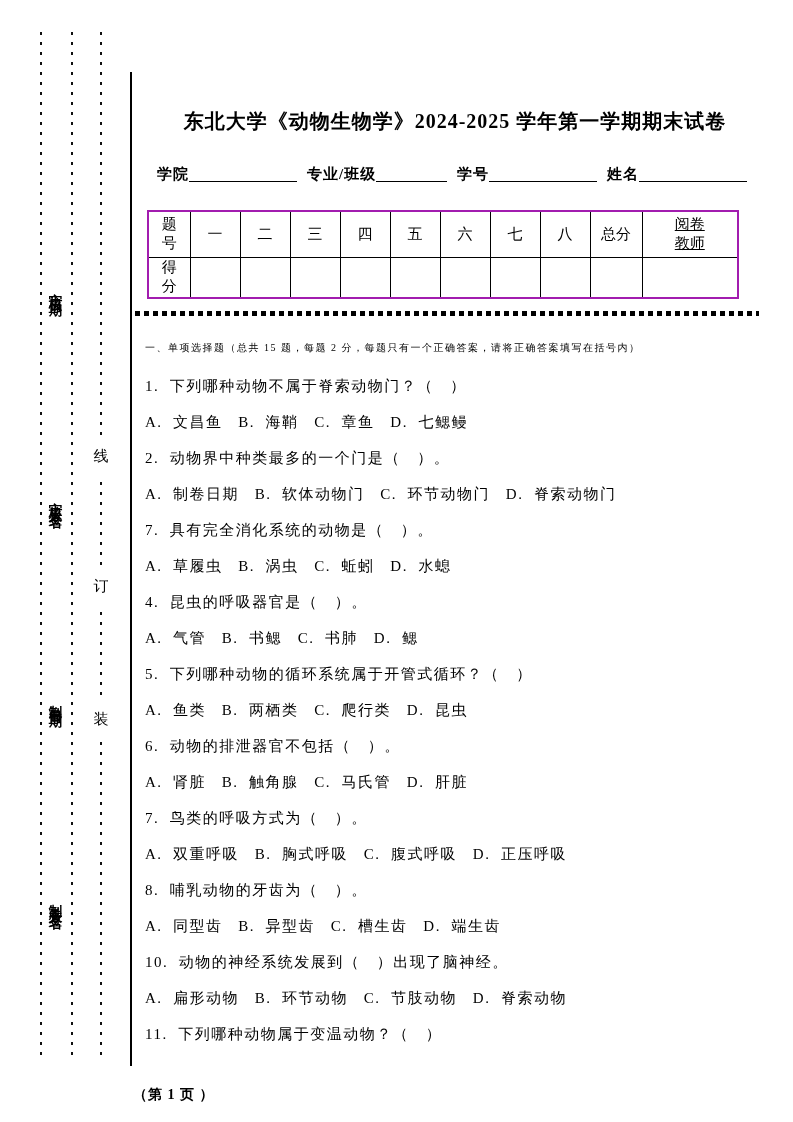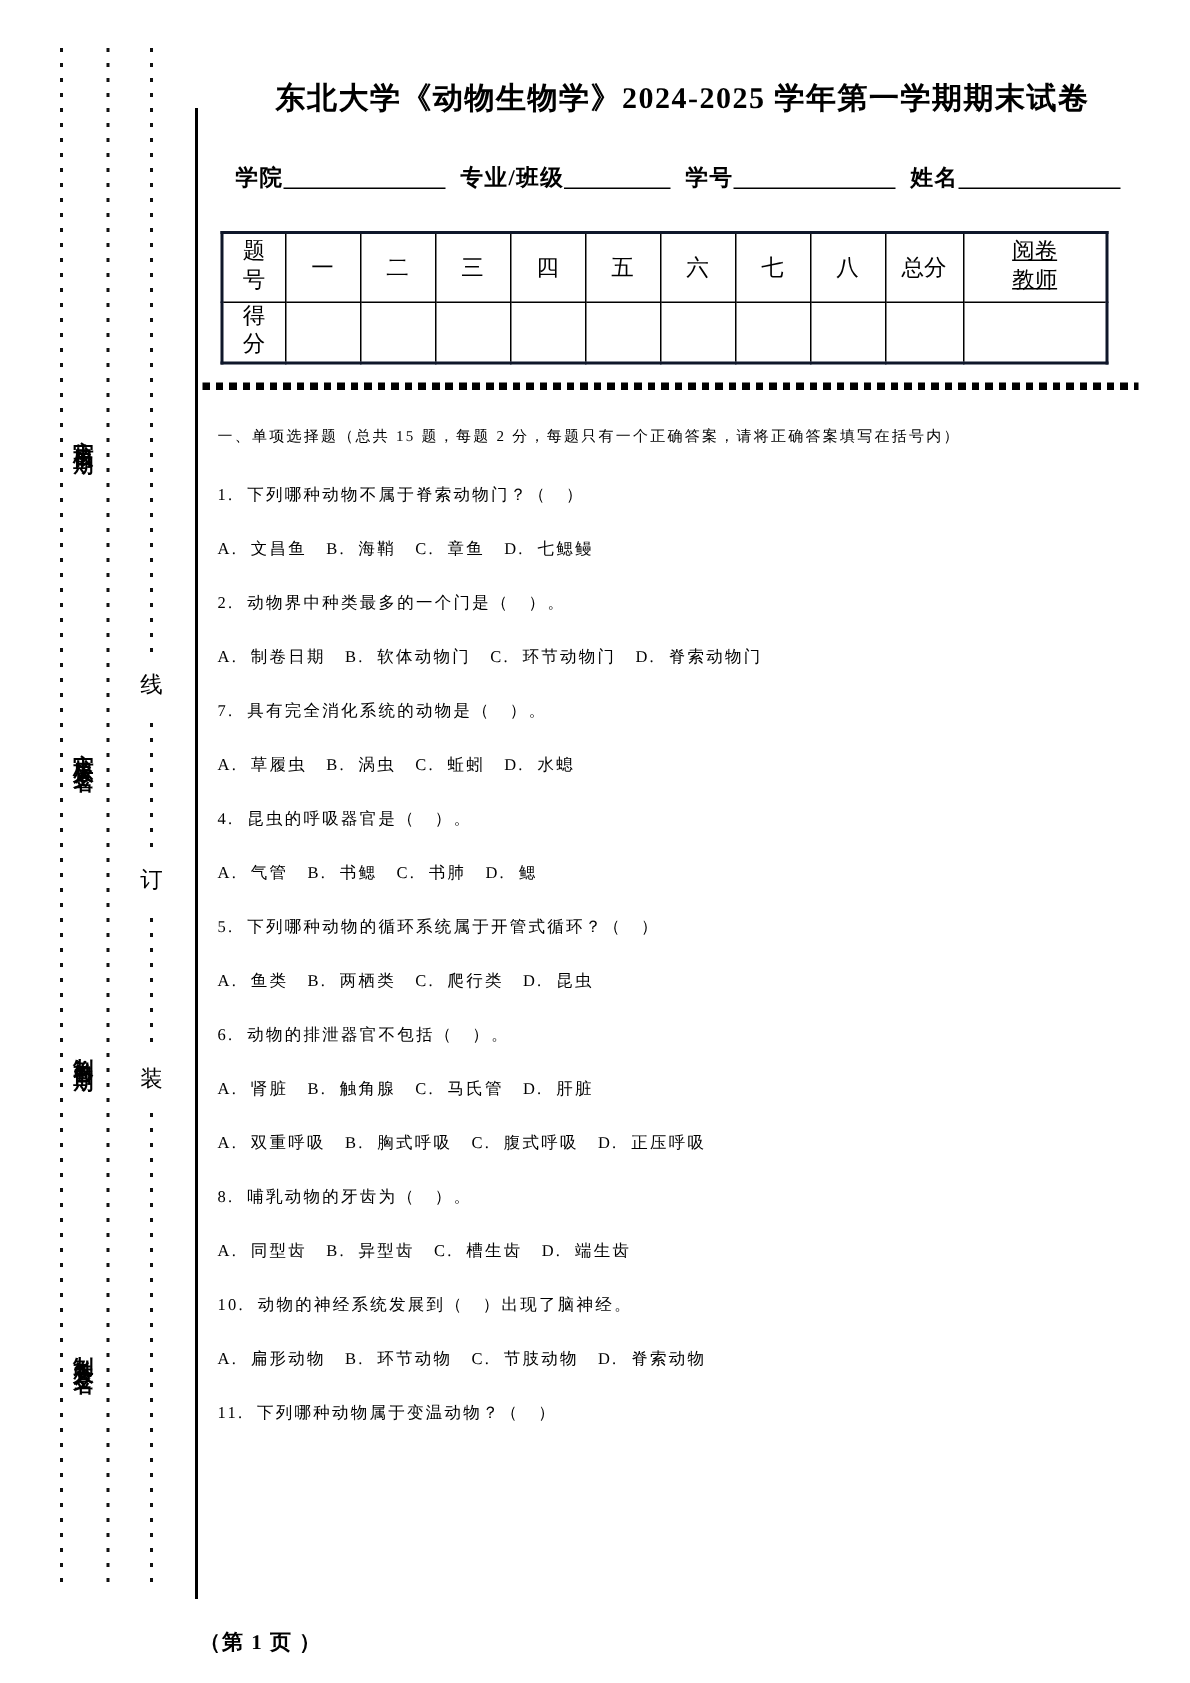--- a/index.html
+++ b/index.html
@@ -46,7 +46,7 @@
   .main { position:absolute; left:133px; top:0; width:644px; height:1122px; }
 
   .title {
-    margin-top:52px; text-align:center;
+    margin-top:108px; text-align:center;
     font-size:20px; font-weight:bold; letter-spacing:1px;
   }
 

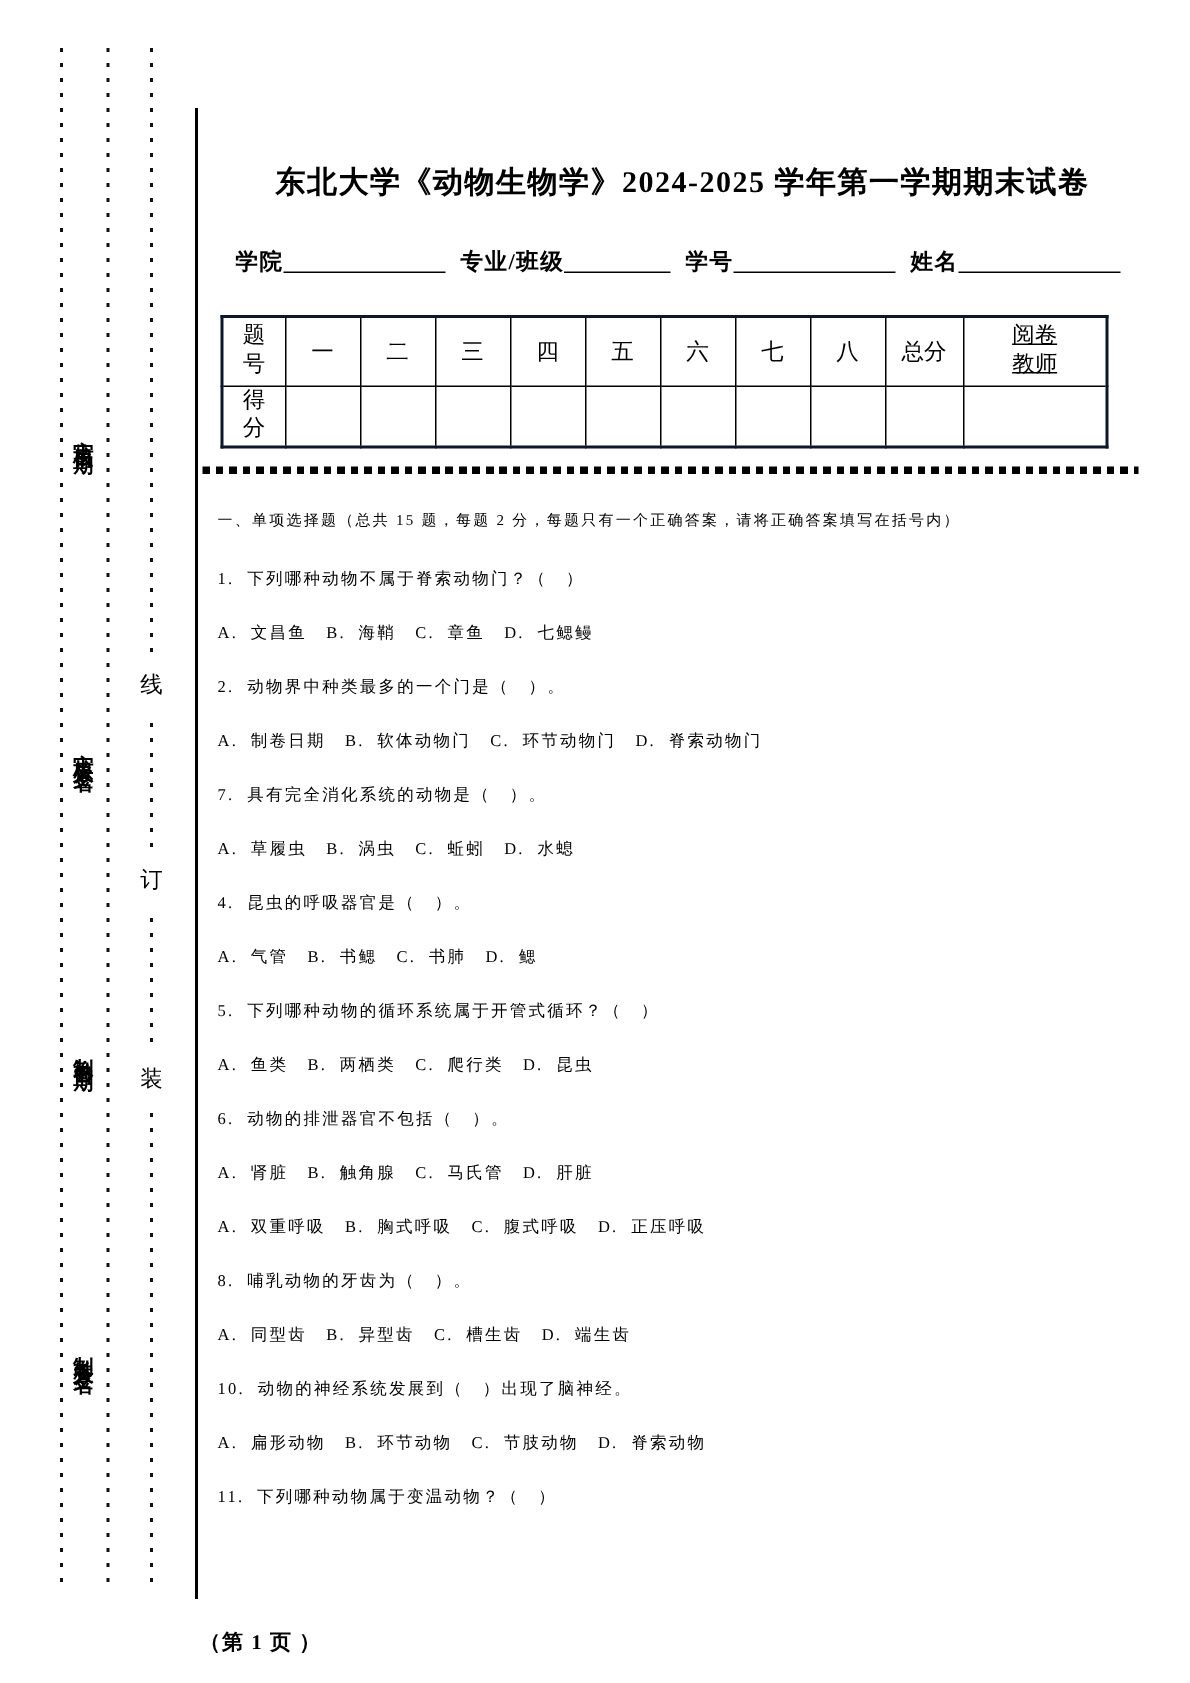--- a/index.html
+++ b/index.html
@@ -61,7 +61,7 @@
 
   .score-table {
     margin:26px 0 0 14px; border-collapse:collapse; table-layout:fixed;
-    width:592px; border:2px solid #0f172a;
+    width:592px; border:2px solid #a21caf;
   }
   .score-table td {
     border:1px solid #000; text-align:center; vertical-align:middle;

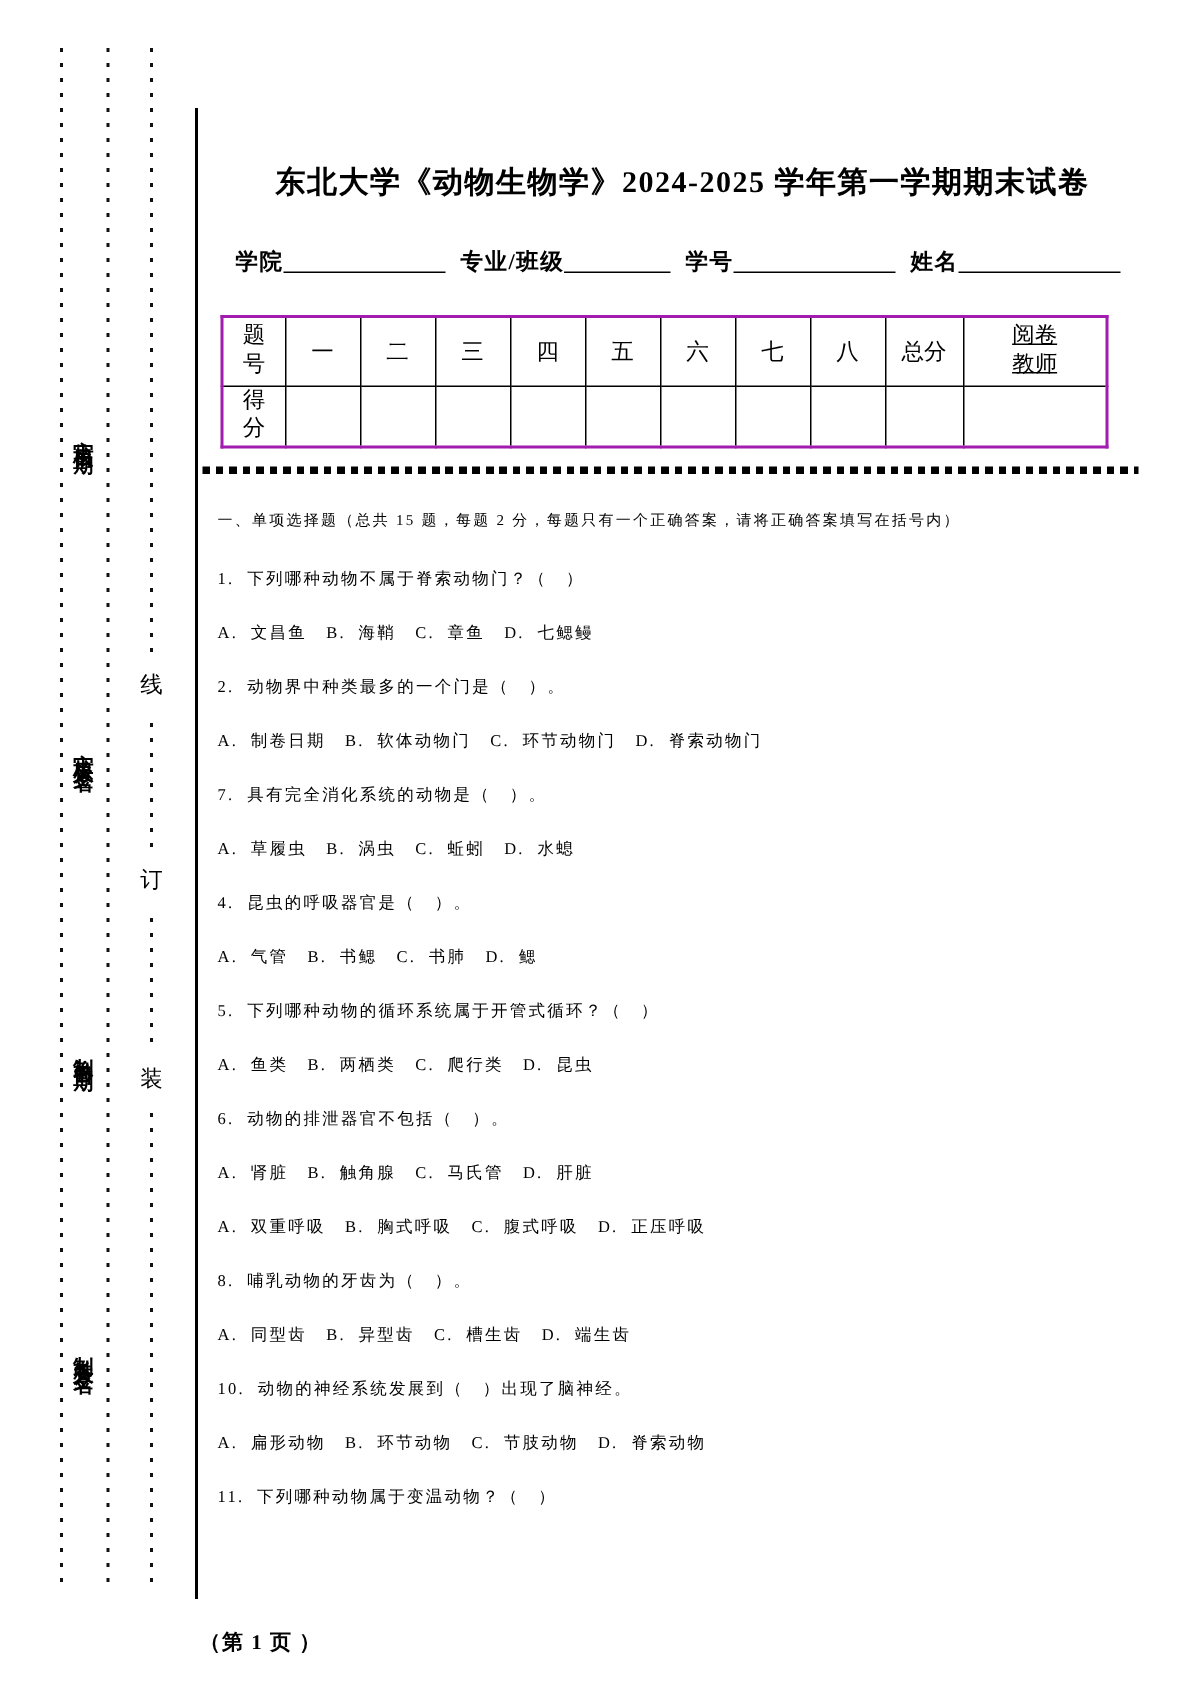--- a/index.html
+++ b/index.html
@@ -82,7 +82,7 @@
     white-space:pre-wrap;
   }
 
-  .questions { margin:2px 26px 0 12px; font-size:11px; letter-spacing:1.5px; }
+  .questions { margin:2px 26px 0 12px; font-size:15px; letter-spacing:1.5px; }
   .q-line, .opt-line { margin:16px 0; line-height:20px; white-space:pre-wrap; }
 
   .footer {

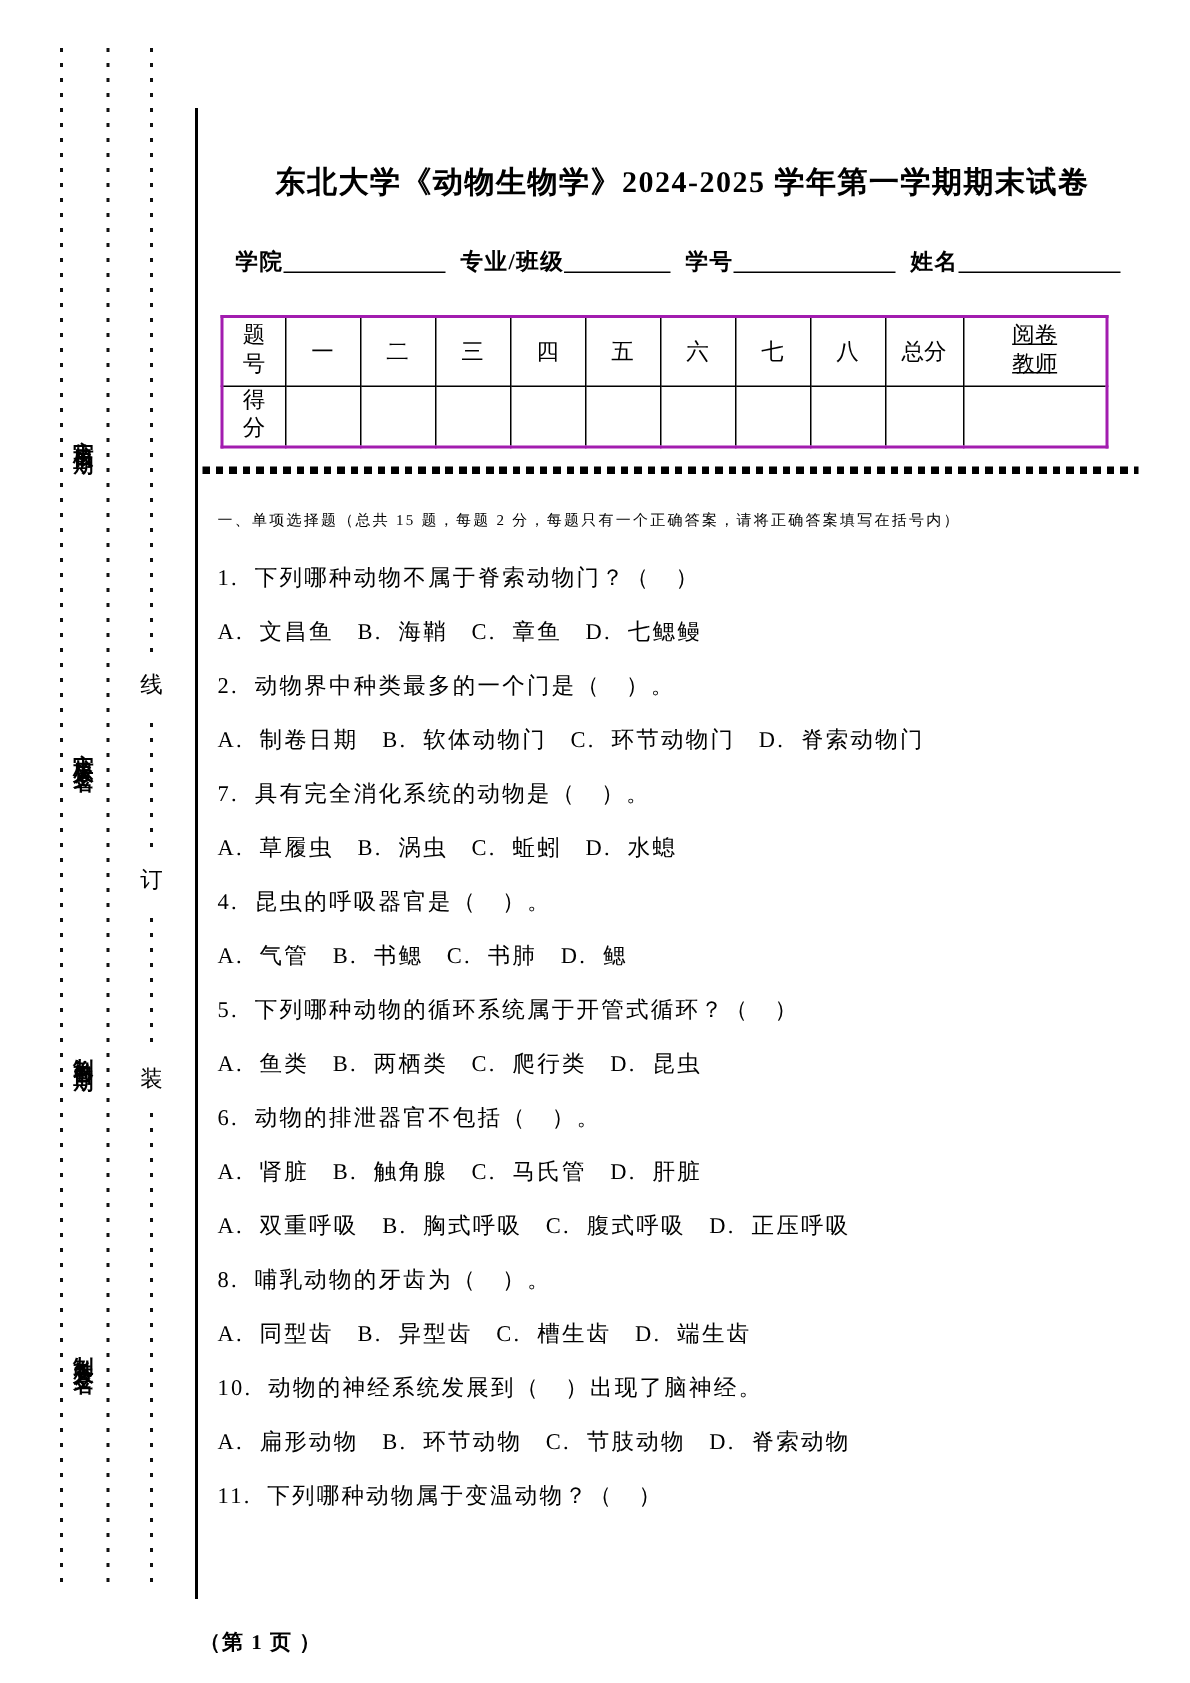--- a/index.html
+++ b/index.html
@@ -207,6 +207,7 @@
         <div class="opt-line">A.  肾脏   B.  触角腺   C.  马氏管   D.  肝脏</div>
       </div>
       <div class="q-block">
+        <div class="q-line">7.  鸟类的呼吸方式为（　）。</div>
         <div class="opt-line">A.  双重呼吸   B.  胸式呼吸   C.  腹式呼吸   D.  正压呼吸</div>
       </div>
       <div class="q-block">

